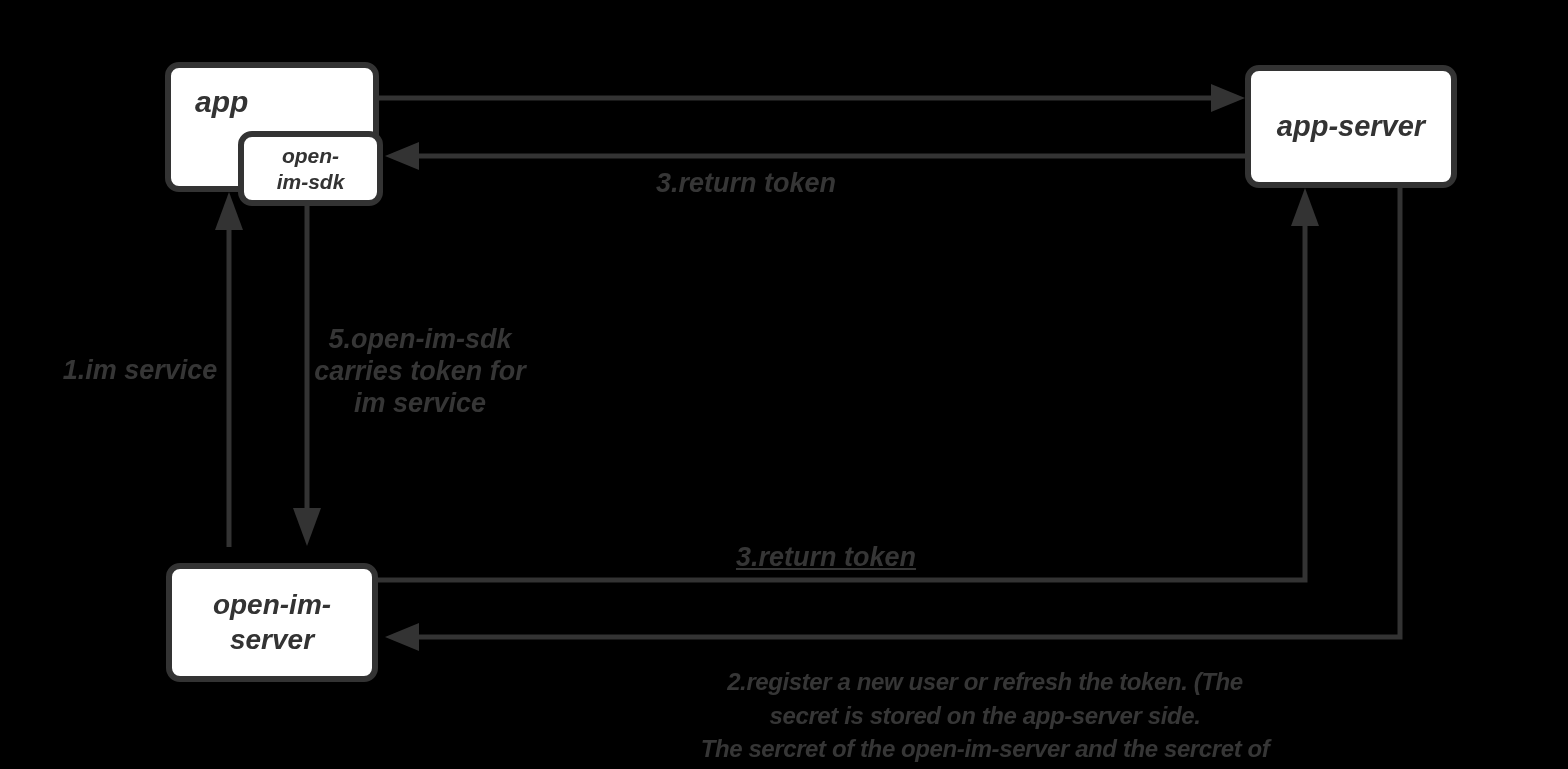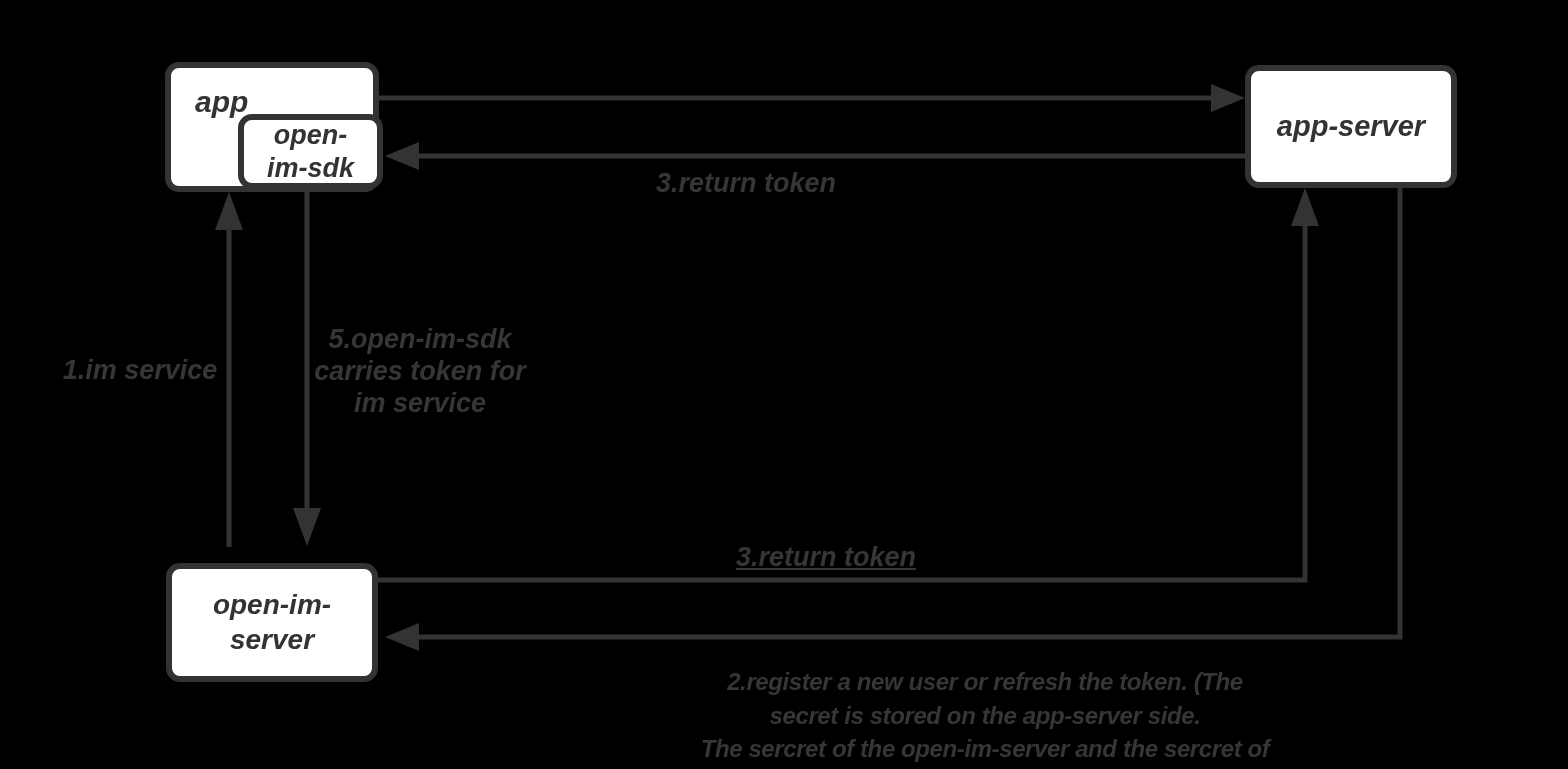--- a/index.html
+++ b/index.html
@@ -32,7 +32,7 @@
   }
   .node .node-label{white-space:pre-line;line-height:1.22;}
   .node-app{align-items:flex-start;justify-content:flex-start;padding:16px 0 5px 24px;font-size:30px;}
-  .node-sdk{font-size:27px;}
+  .node-sdk{font-size:21px;margin-top:17px;}
   .node-app-server{font-size:29px;}
   .node-open-im-server{font-size:28px;margin-top:17px;}
   .wire-label{

